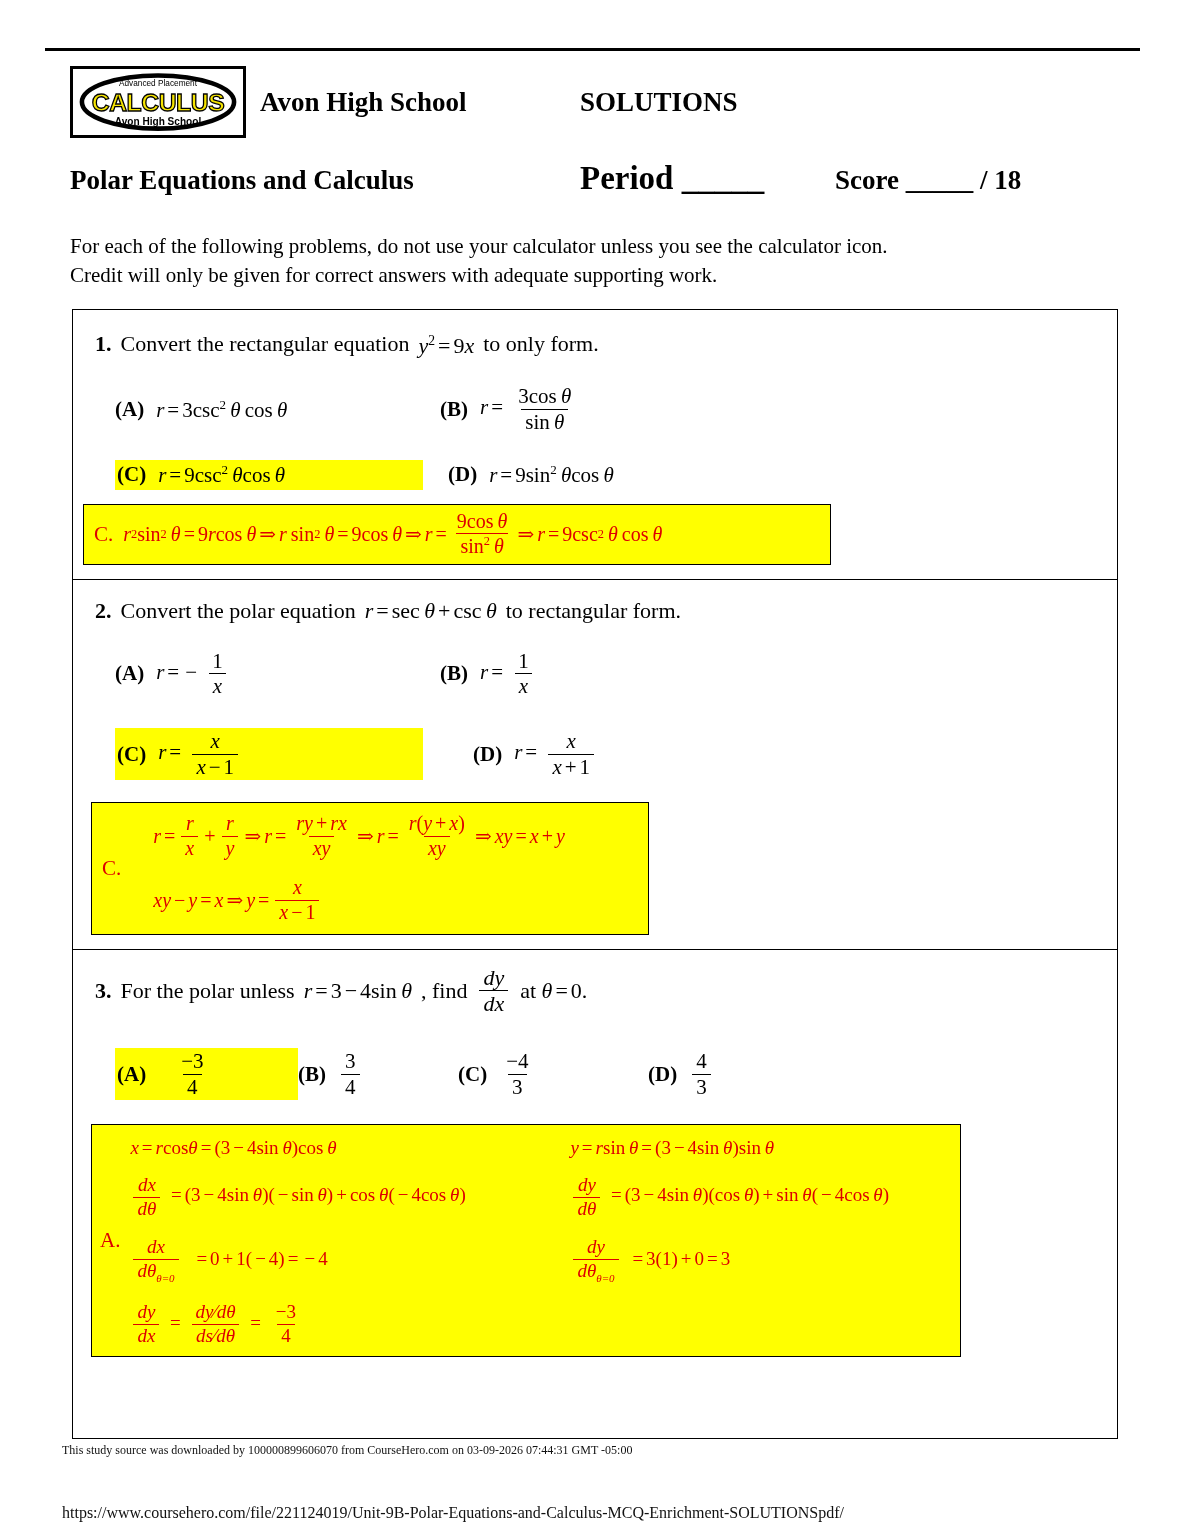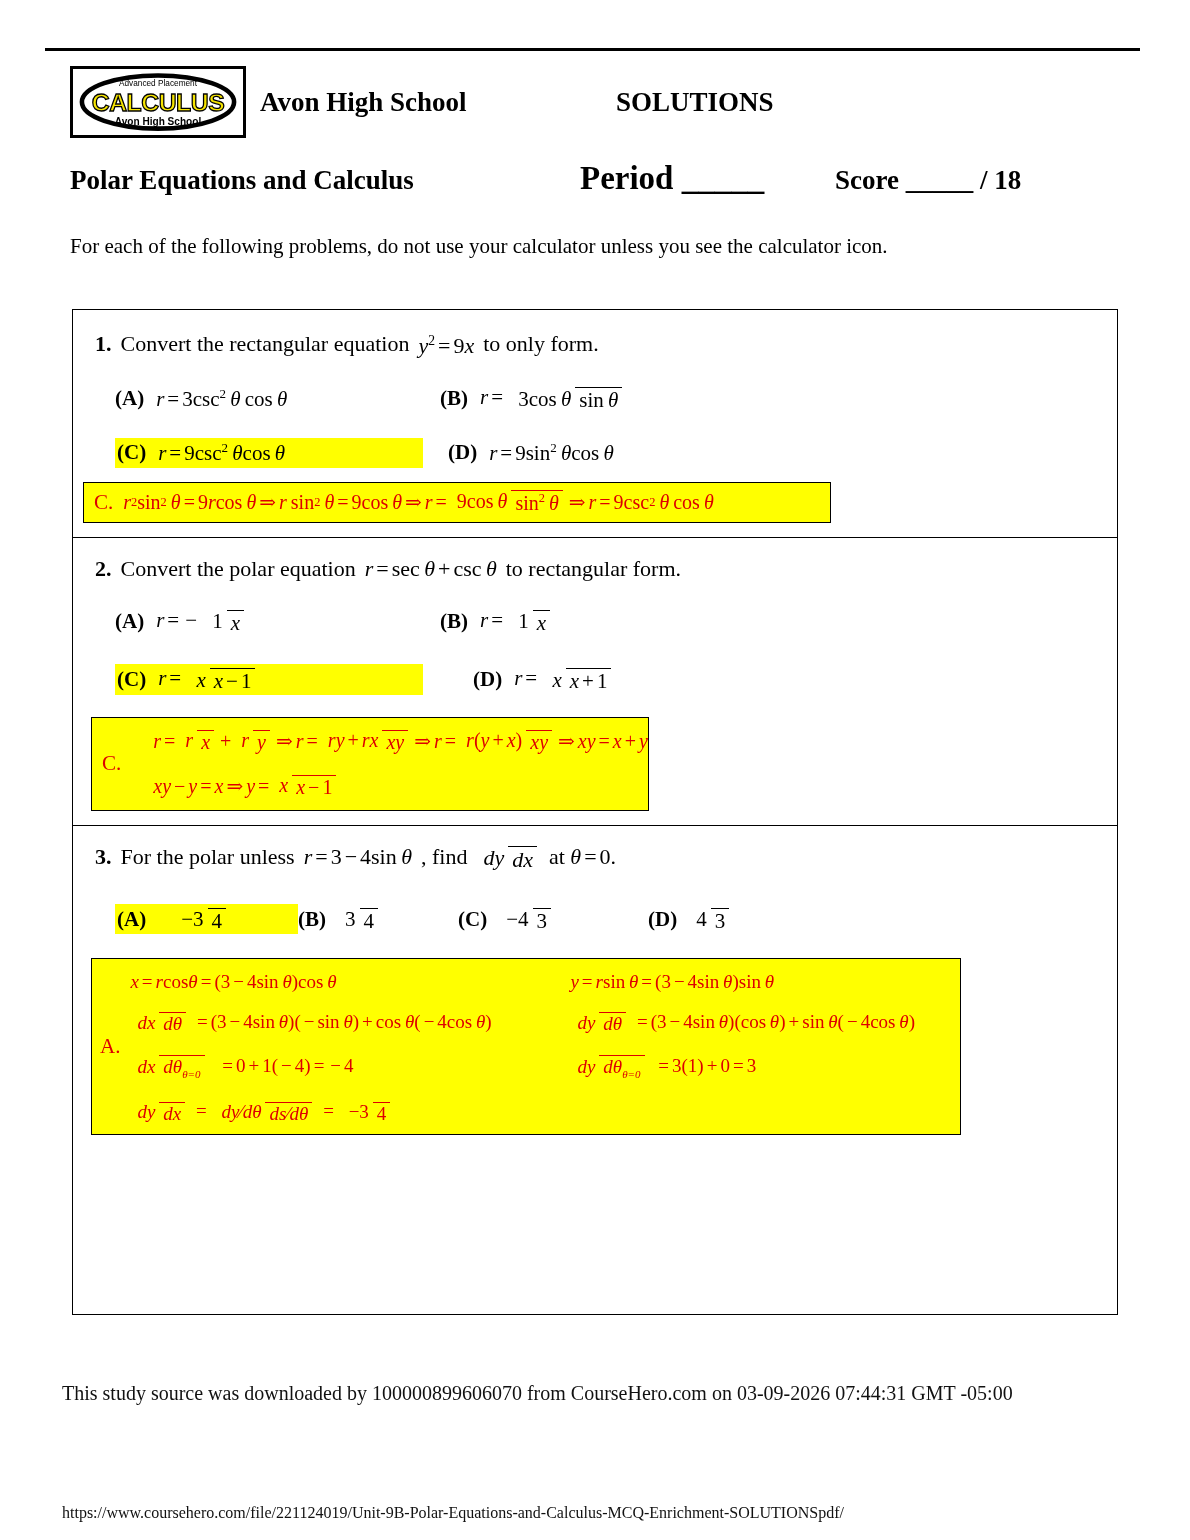--- a/index.html
+++ b/index.html
@@ -68,7 +68,6 @@
     font-weight: bold;
     font-size: 27px;
     line-height: 33px;
-    margin-left: 36px;
   }
   .hdr-row2 {
     display: flex;

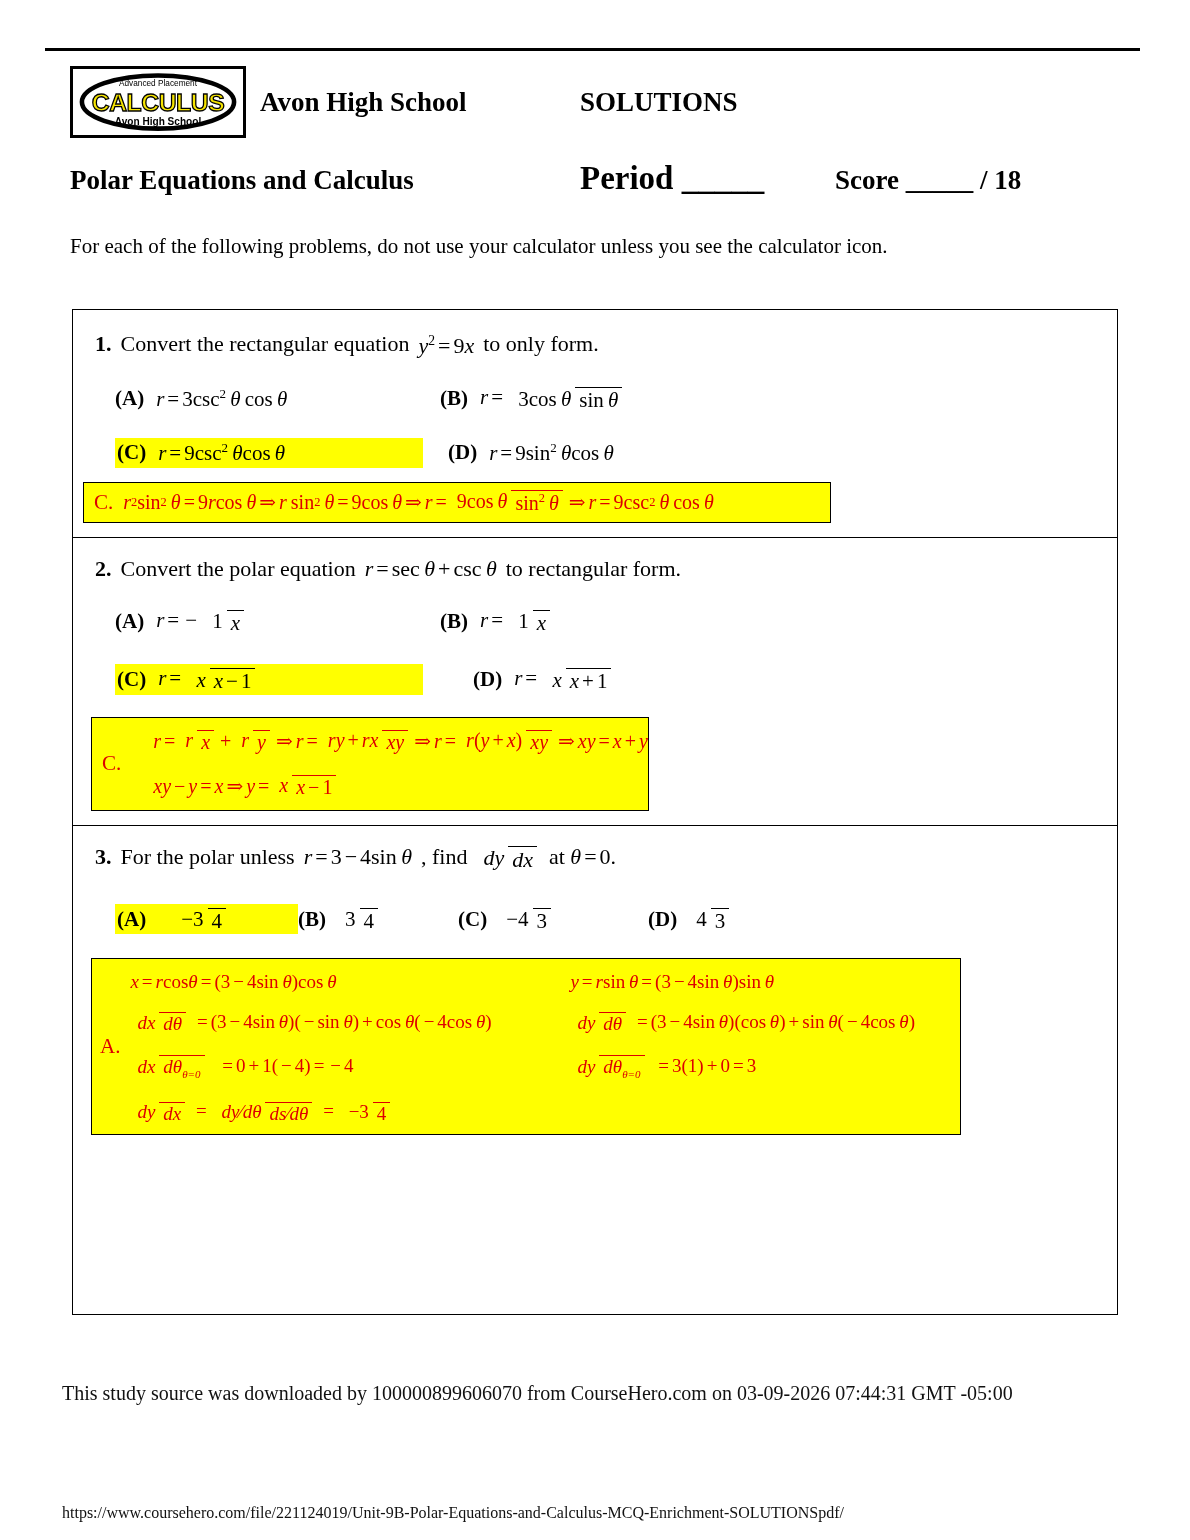--- a/index.html
+++ b/index.html
@@ -252,6 +252,7 @@
 
 <div class="instructions">
   <div>For each of the following problems, do not use your calculator unless you see the calculator icon.</div>
+  <div>Credit will only be given for correct answers with adequate supporting work.</div>
 </div>
 
 <div class="qtable">

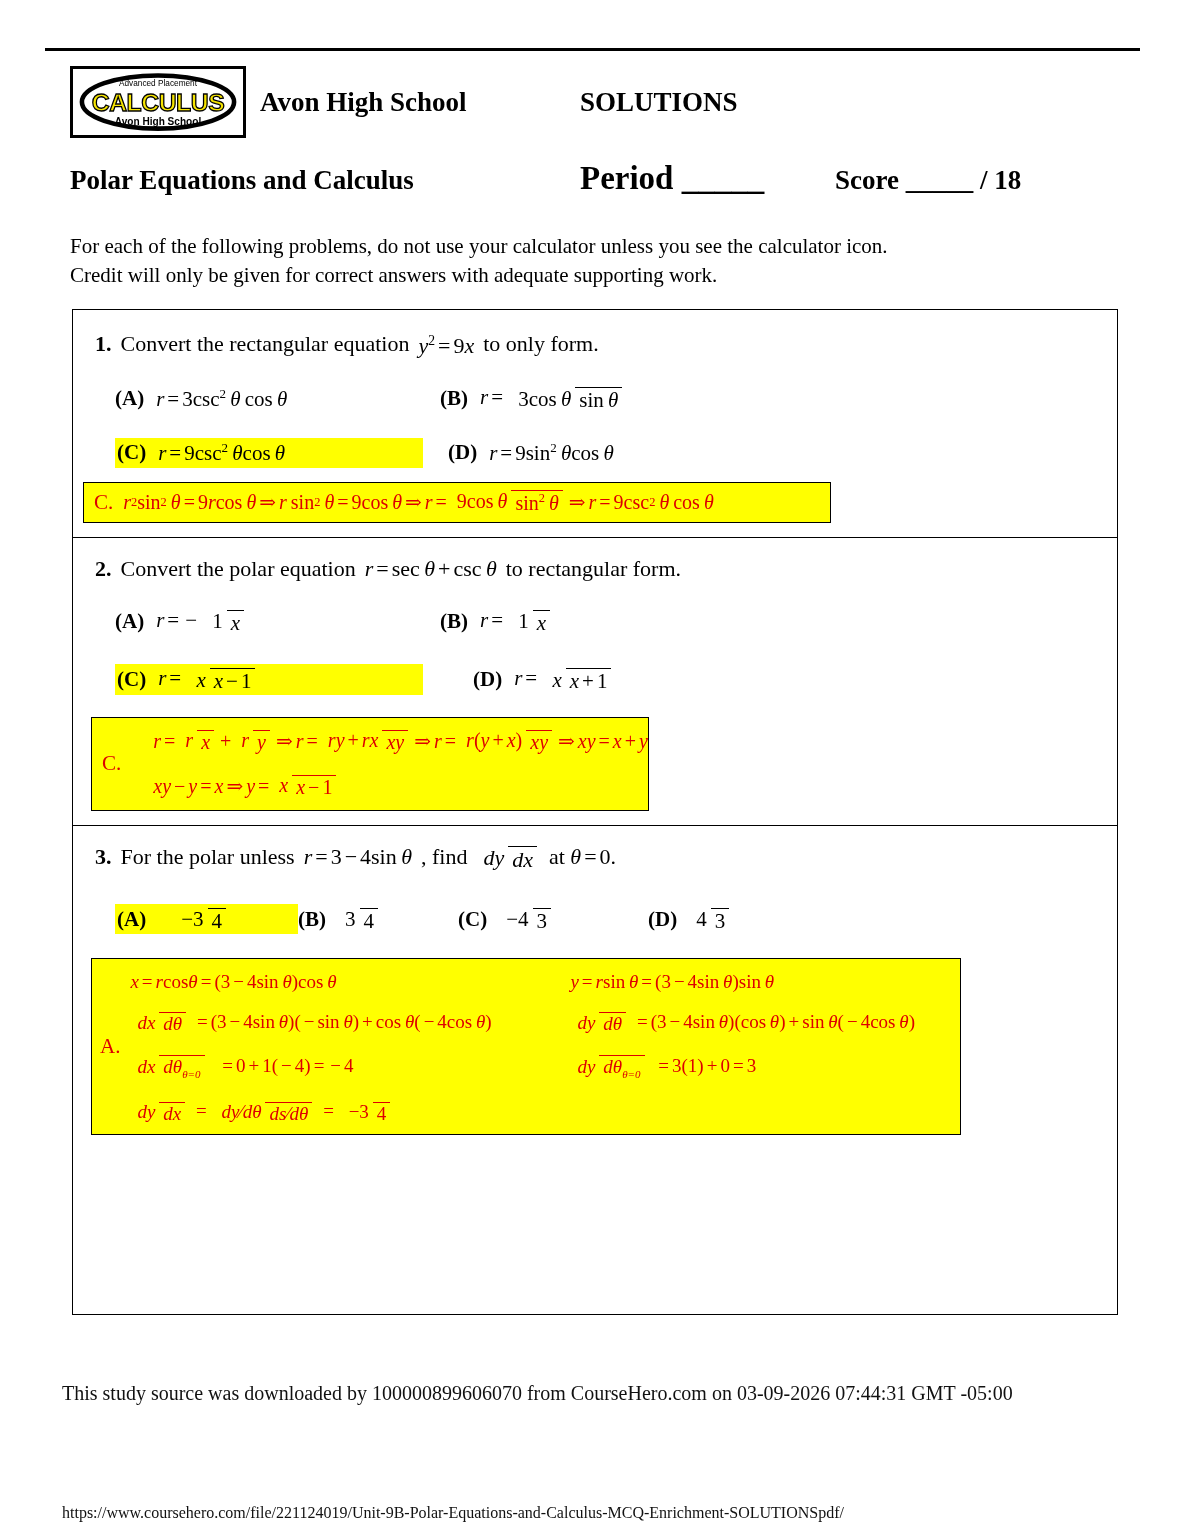--- a/index.html
+++ b/index.html
@@ -163,7 +163,7 @@
 
   .frac {
     display: inline-flex;
-    flex-direction: row;
+    flex-direction: column;
     align-items: center;
     vertical-align: middle;
     margin: 0 3px;

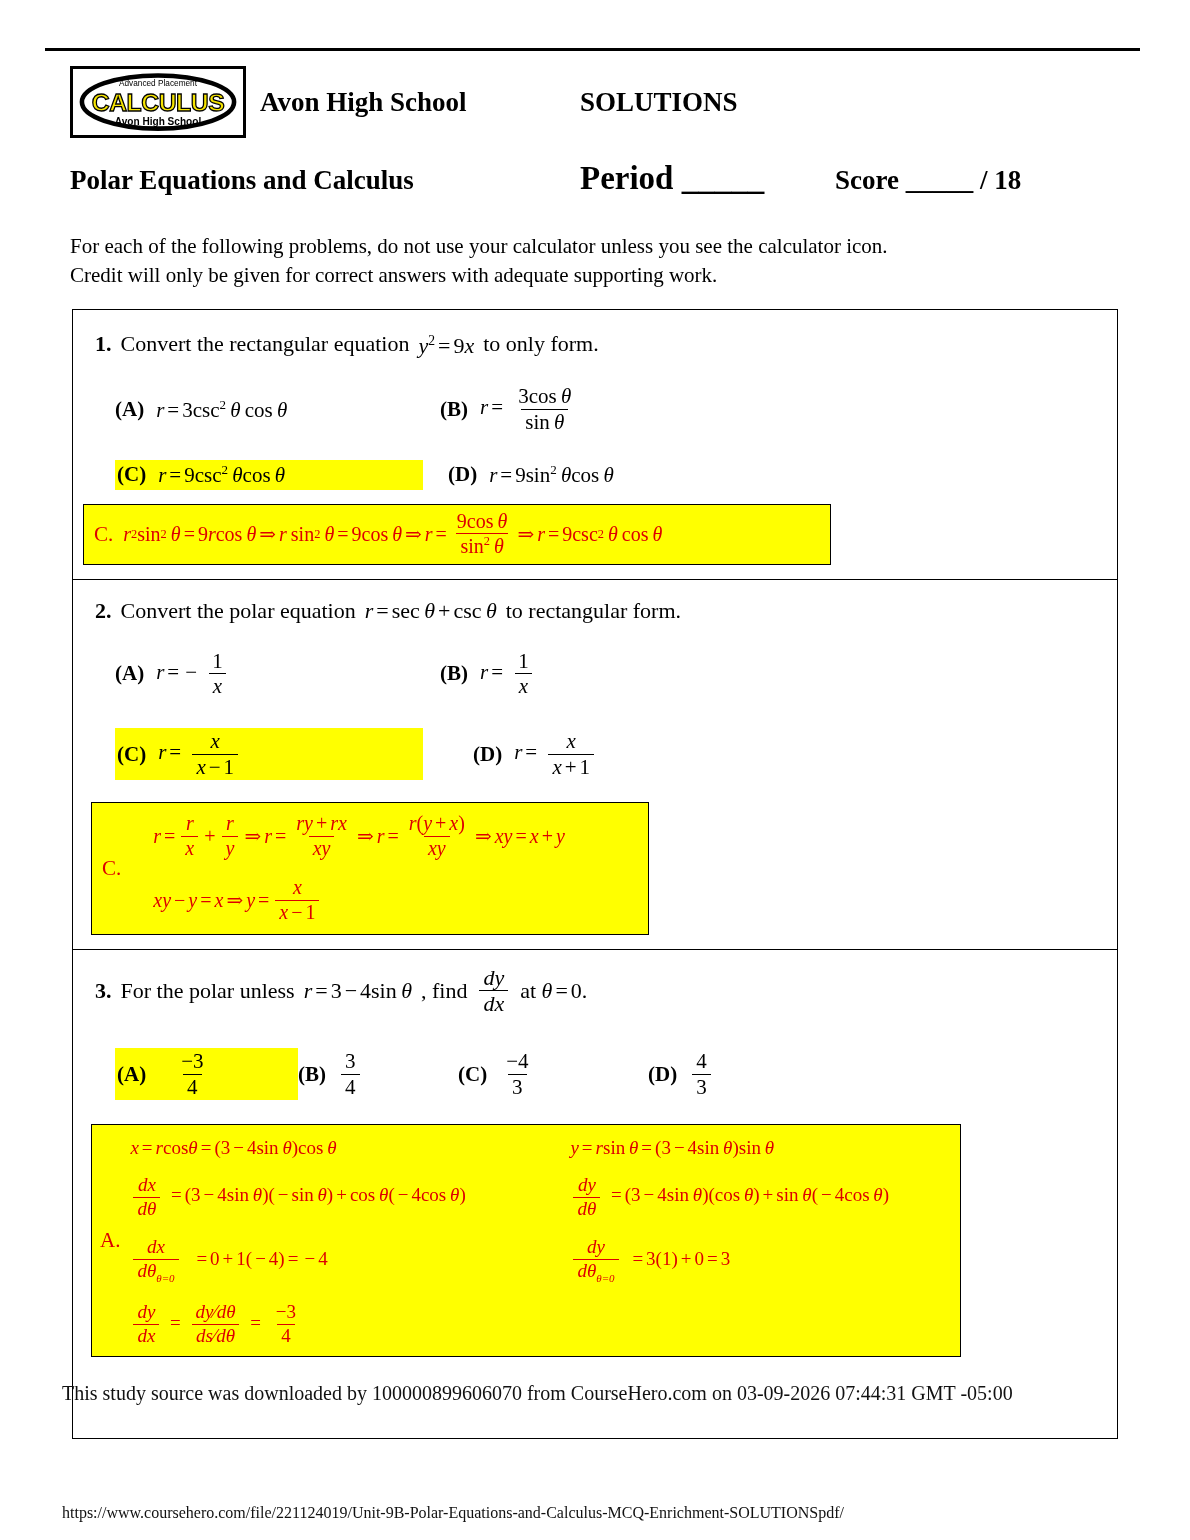--- a/index.html
+++ b/index.html
@@ -204,8 +204,8 @@
   .footer-note {
     position: absolute;
     left: 62px;
-    top: 1382px;
-    font-size: 20px;
+    top: 1443px;
+    font-size: 12px;
     color: #111;
     white-space: nowrap;
   }

